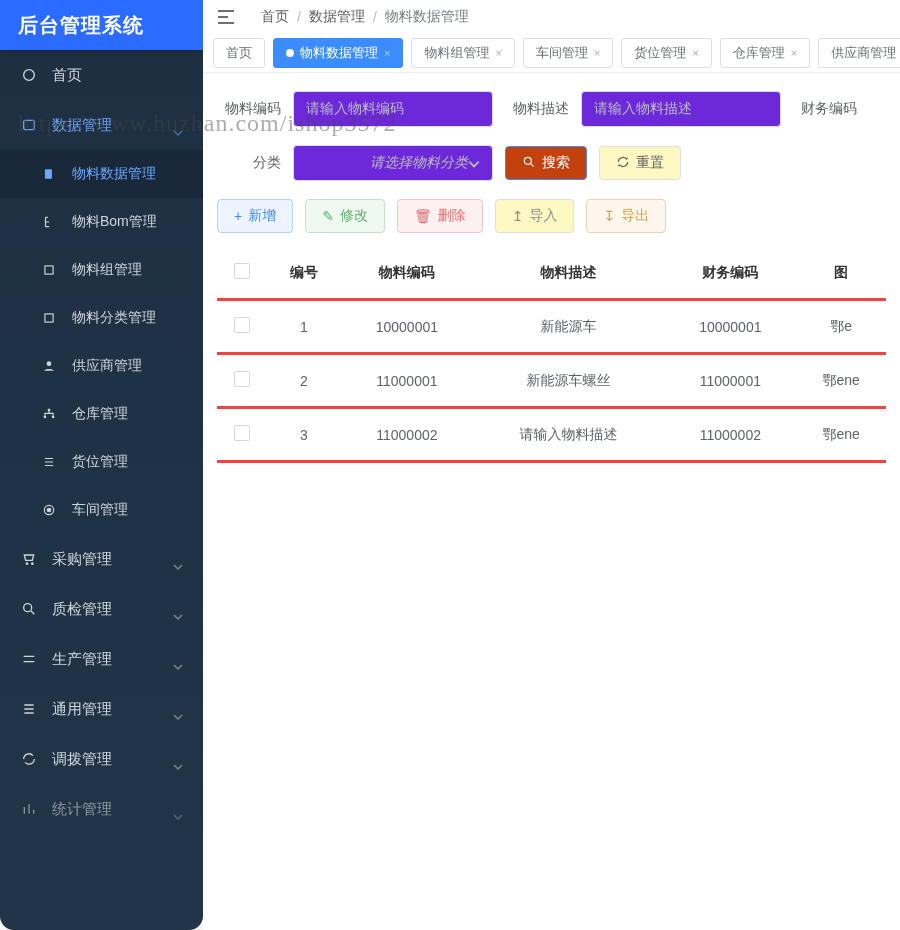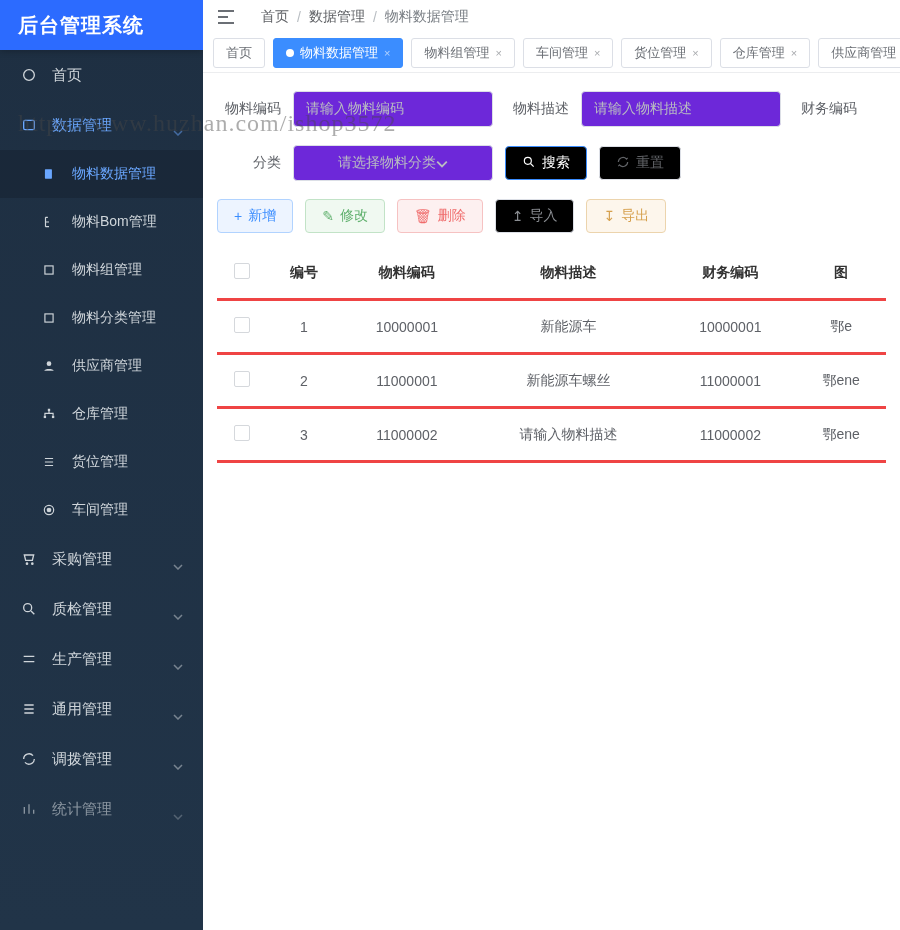--- a/index.html
+++ b/index.html
@@ -14,6 +14,7 @@
   background: linear-gradient(180deg, #1e2f42 0%, #213448 100%);
   display: flex; flex-direction: column; color: #bfc5cc;
   flex-shrink: 0;
+  border-radius: 14px;
 }
 .logo {
   height: 50px; padding: 8px 18px; display: flex; align-items: center;

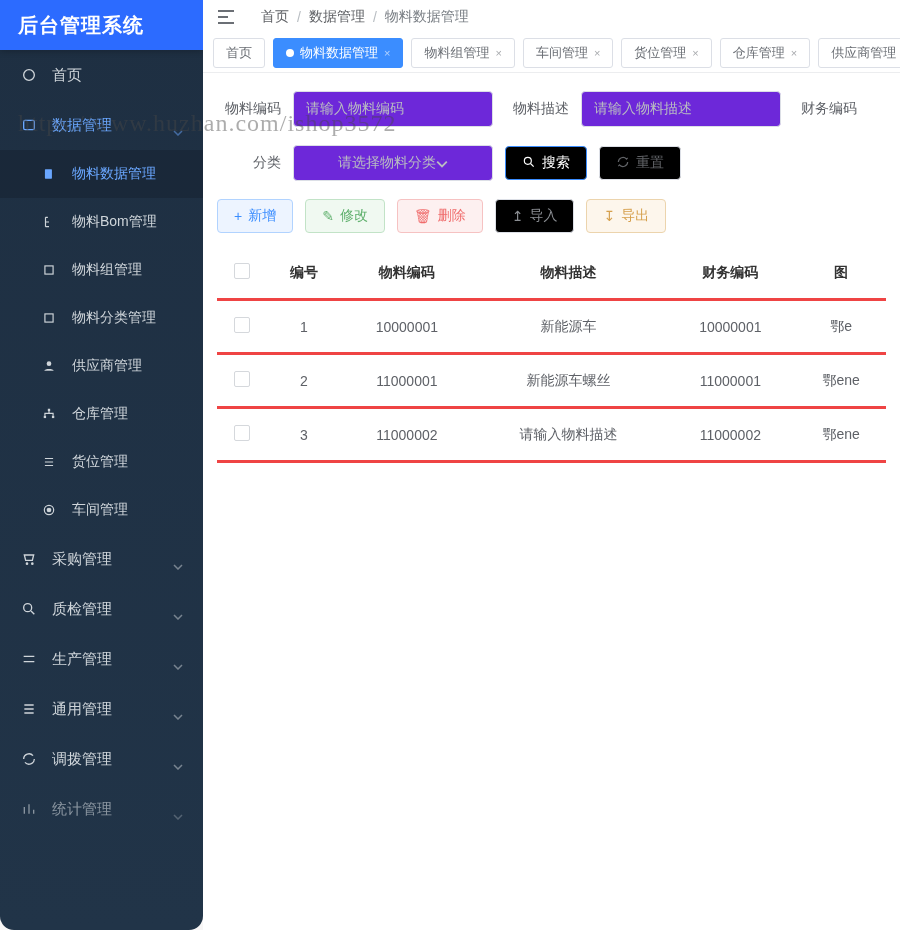--- a/index.html
+++ b/index.html
@@ -74,7 +74,7 @@
   align-items: center; font-size: 14px; min-width: 0;
 }
 .input { width: 200px; }
-.select { width: 200px; justify-content: center; cursor: pointer; }
+.select { width: 200px; justify-content: flex-end; cursor: pointer; font-style: italic; }
 .btn {
   height: 34px; padding: 0 16px; border-radius: 4px; border: 1px solid #dcdfe6;
   display: inline-flex; align-items: center; gap: 6px; cursor: pointer;

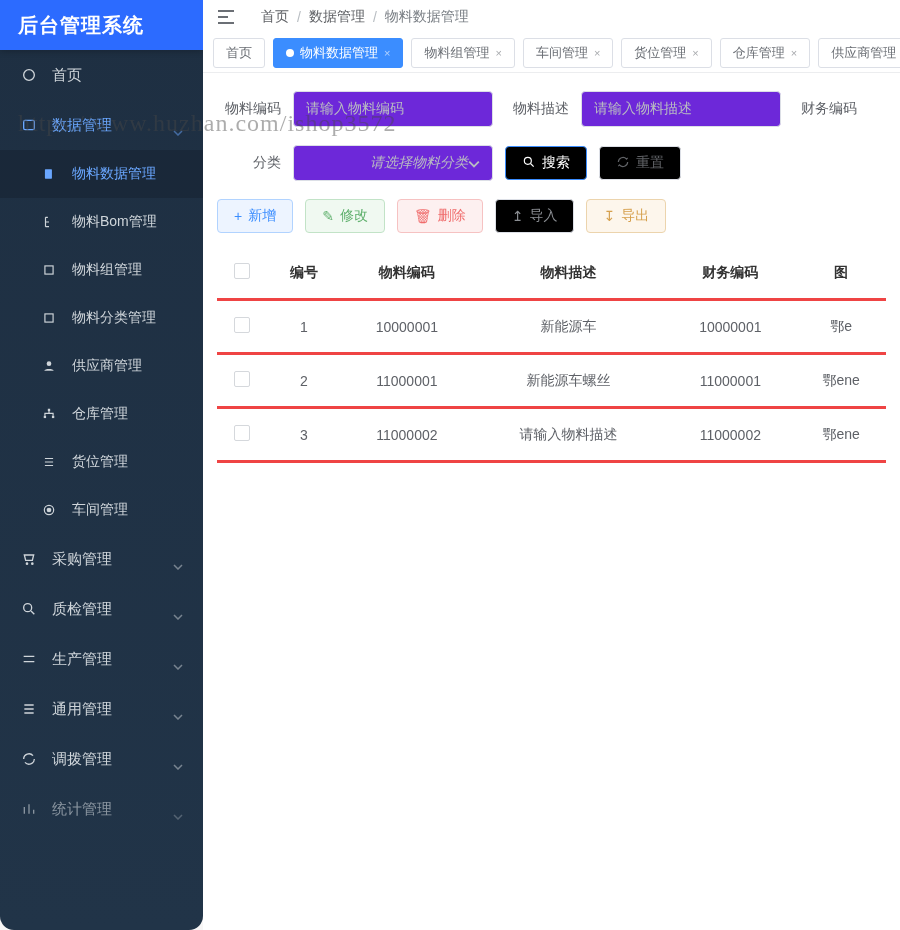--- a/index.html
+++ b/index.html
@@ -80,7 +80,7 @@
   display: inline-flex; align-items: center; gap: 6px; cursor: pointer;
   background: #000000; color: #606266; font-size: 14px;
 }
-.btn.primary { background: #000000; border-color: #3b8dff; color: #fff; text-align: center; }
+.btn.primary { background: #c2410c; border-color: #3b8dff; color: #fff; text-align: center; }
 .btn.plus { color: #3b8dff; border-color: #b1d3ff; background: #edf4ff; }
 .btn.green { color: #5daf6b; border-color: #c2e3c7; background: #f0f9f1; }
 .btn.red { color: #f06c6c; border-color: #f6c2c2; background: #fdf0f0; }

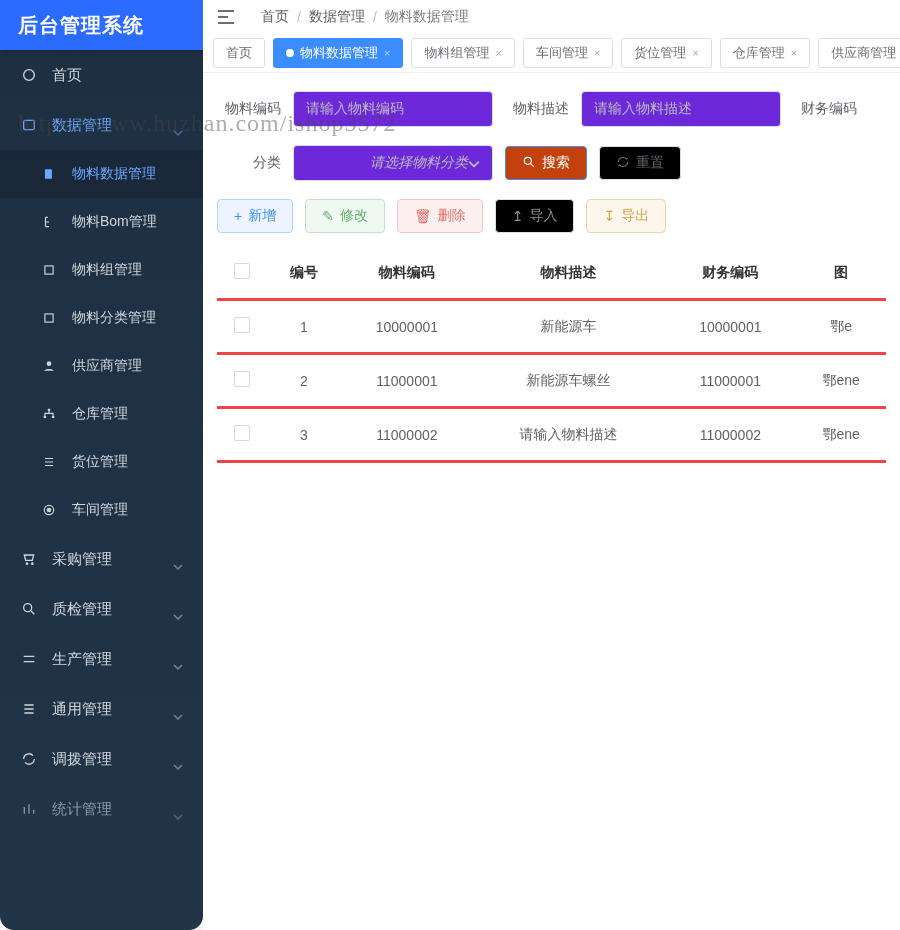--- a/index.html
+++ b/index.html
@@ -78,7 +78,7 @@
 .btn {
   height: 34px; padding: 0 16px; border-radius: 4px; border: 1px solid #dcdfe6;
   display: inline-flex; align-items: center; gap: 6px; cursor: pointer;
-  background: #000000; color: #606266; font-size: 14px;
+  background: #fef9c3; color: #606266; font-size: 14px;
 }
 .btn.primary { background: #c2410c; border-color: #3b8dff; color: #fff; text-align: center; }
 .btn.plus { color: #3b8dff; border-color: #b1d3ff; background: #edf4ff; }

